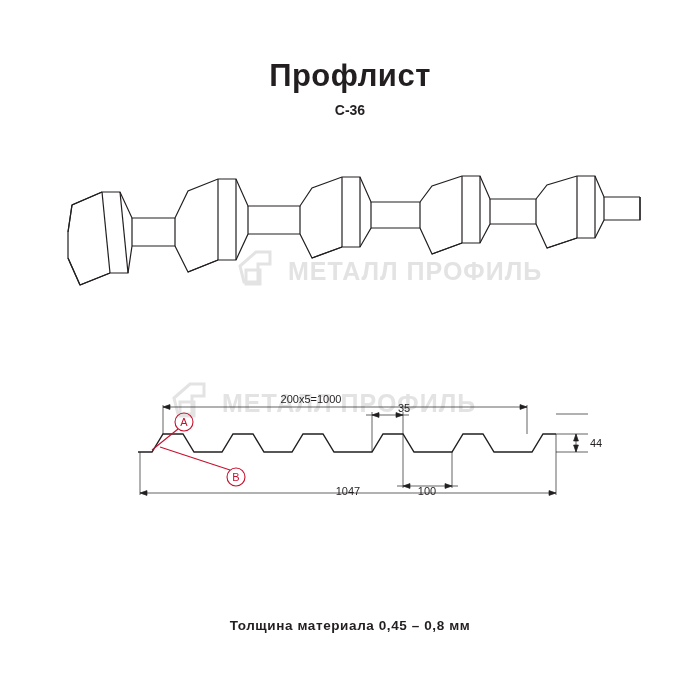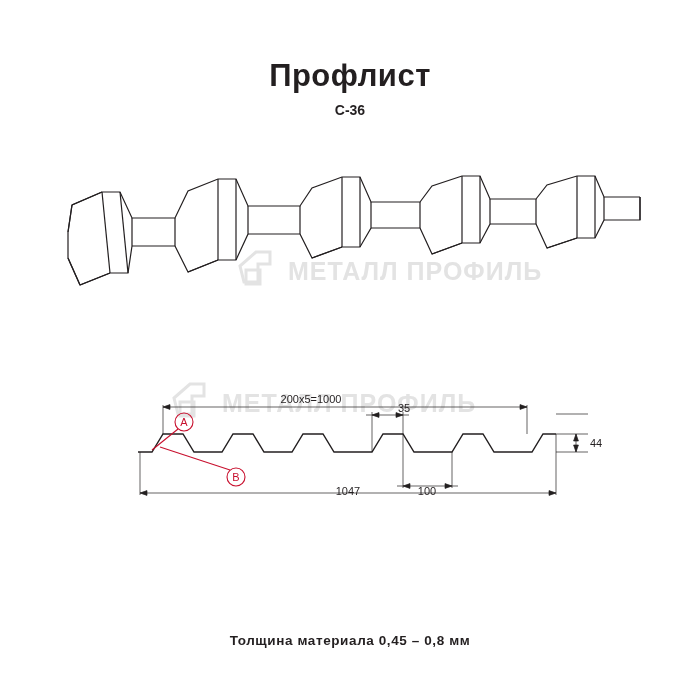--- a/index.html
+++ b/index.html
@@ -52,7 +52,6 @@
     font-weight: bold;
     letter-spacing: 0.6px;
     color: #231f20;
-    margin-top: 15px;
   }
   svg.layer {
     position: absolute;

